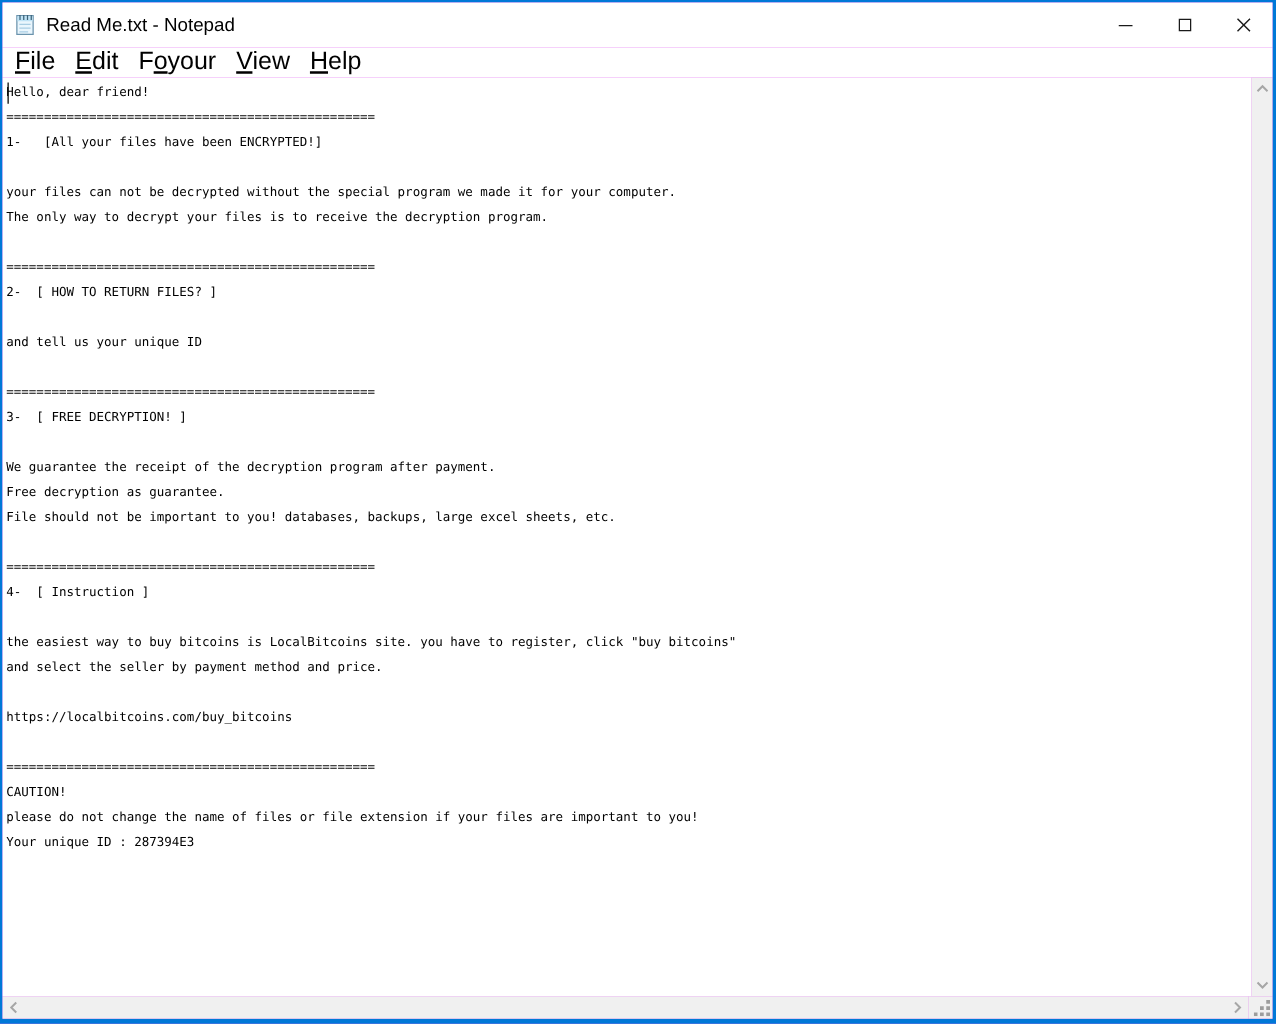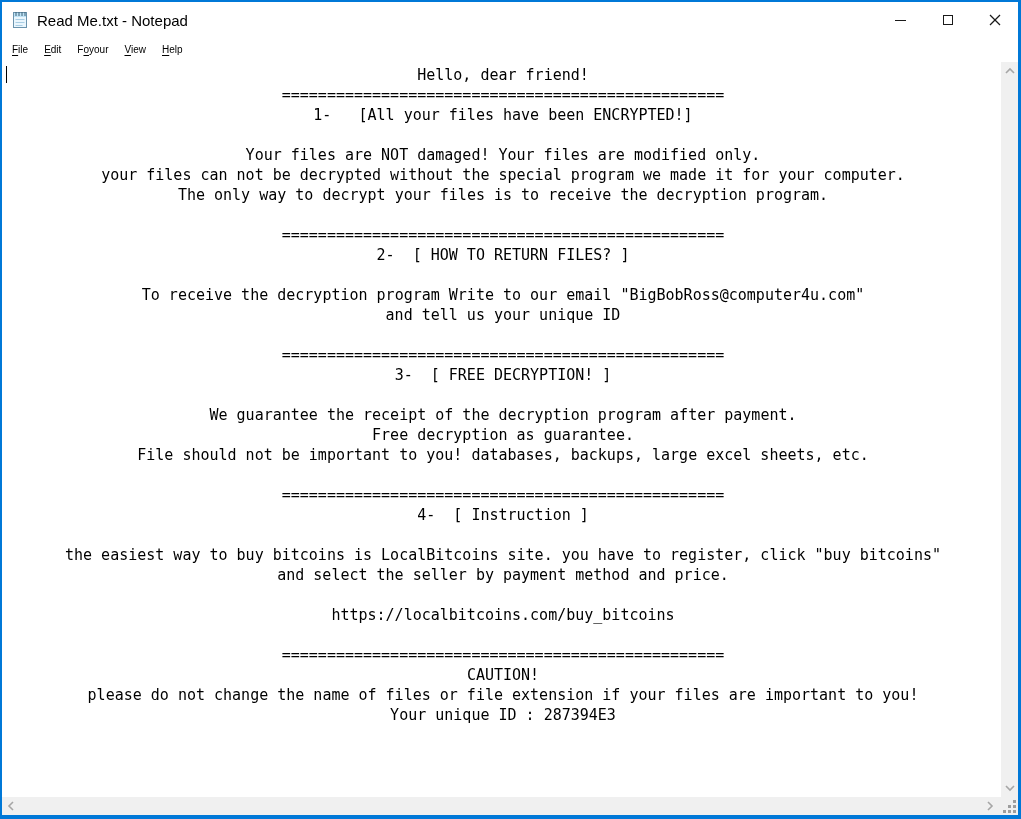--- a/index.html
+++ b/index.html
@@ -7,7 +7,7 @@
        font-family:"Liberation Sans", sans-serif;}
   .window{position:absolute;inset:0;box-sizing:border-box;background:#d946ef;
           border-style:solid;border-color:#0078d7;border-width:2px 3px 4px 2px;
-          display:flex;flex-direction:column;text-align:center;}
+          display:flex;flex-direction:column;}
   
   .titlebar{height:36px;flex:0 0 36px;display:flex;align-items:center;
             background:#ffffff;padding-left:8px;}

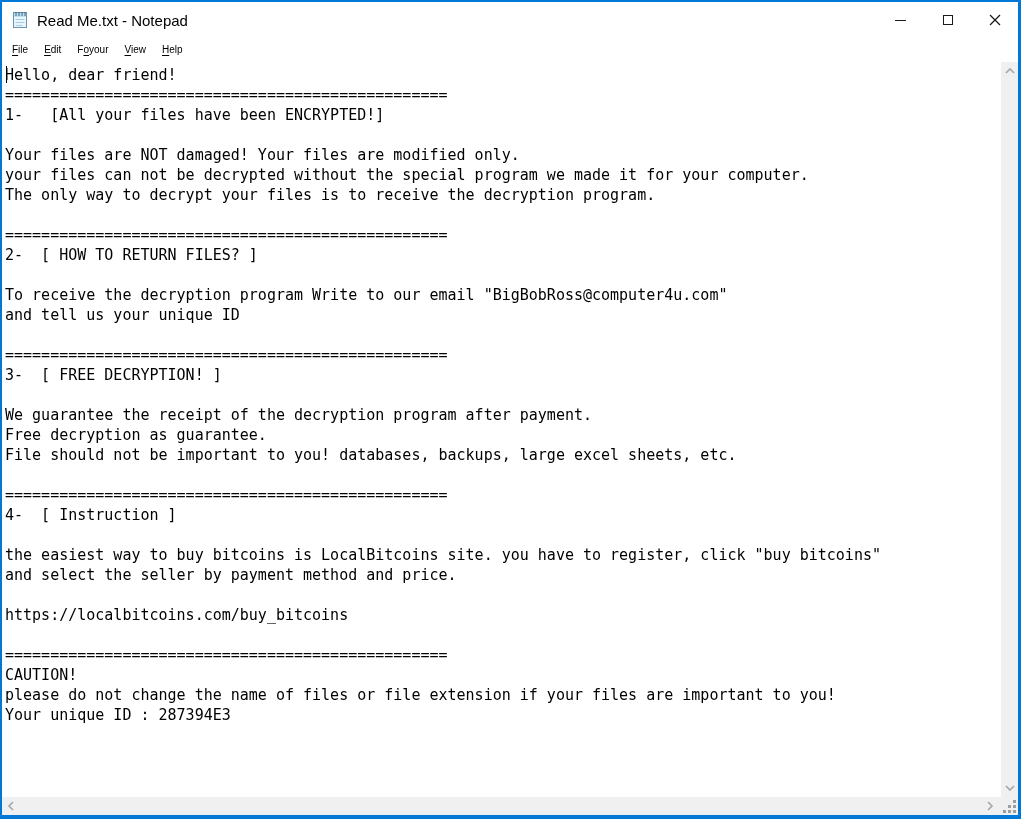--- a/index.html
+++ b/index.html
@@ -19,7 +19,7 @@
   .max-glyph{width:10px;height:10px;border:1px solid #1a1a1a;box-sizing:border-box;}
   
   .menubar{height:24px;flex:0 0 24px;display:flex;align-items:center;
-           background:#ffffff;padding-left:2px;font-size:10px;color:#000;}
+           background:#ffffff;padding-left:2px;font-size:20px;color:#000;}
   .menu-item{padding:1px 8px 3px 8px;cursor:default;}
   .menu-item .mn{text-decoration:underline;text-underline-offset:2px;}
   

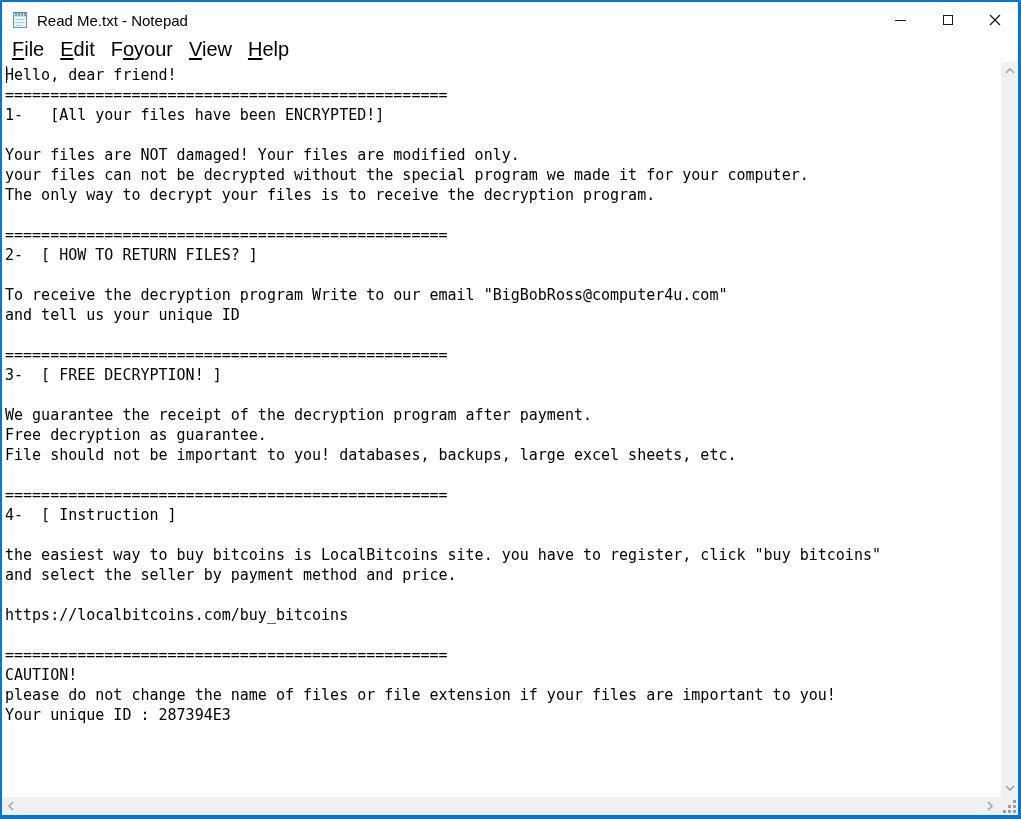--- a/index.html
+++ b/index.html
@@ -27,7 +27,7 @@
   .textpane{flex:1 1 auto;position:relative;background:#ffffff;overflow:hidden;
             padding:3px 0 0 3px;
             font-family:"DejaVu Sans Mono","Liberation Mono",monospace;
-            font-size:15px;line-height:20px;color:#000;}
+            font-size:10px;line-height:20px;color:#000;}
   .editor-line{white-space:pre;height:20px;}
   .caret{position:absolute;left:4px;top:4px;width:1px;height:17px;background:#000;}
   

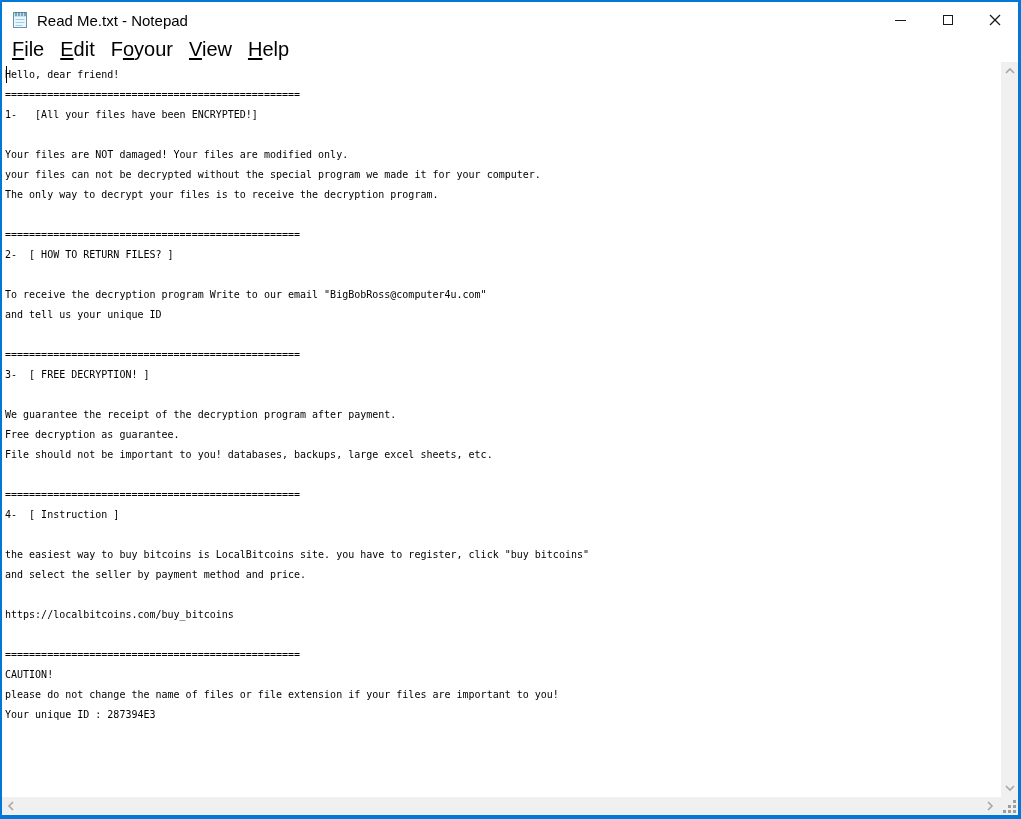--- a/index.html
+++ b/index.html
@@ -94,7 +94,6 @@
         <div class="editor-line">=================================================</div>
         <div class="editor-line">1-   [All your files have been ENCRYPTED!]</div>
         <div class="editor-line"></div>
-        <div class="editor-line">Your files are NOT damaged! Your files are modified only.</div>
         <div class="editor-line">your files can not be decrypted without the special program we made it for your computer.</div>
         <div class="editor-line">The only way to decrypt your files is to receive the decryption program.</div>
         <div class="editor-line"></div>

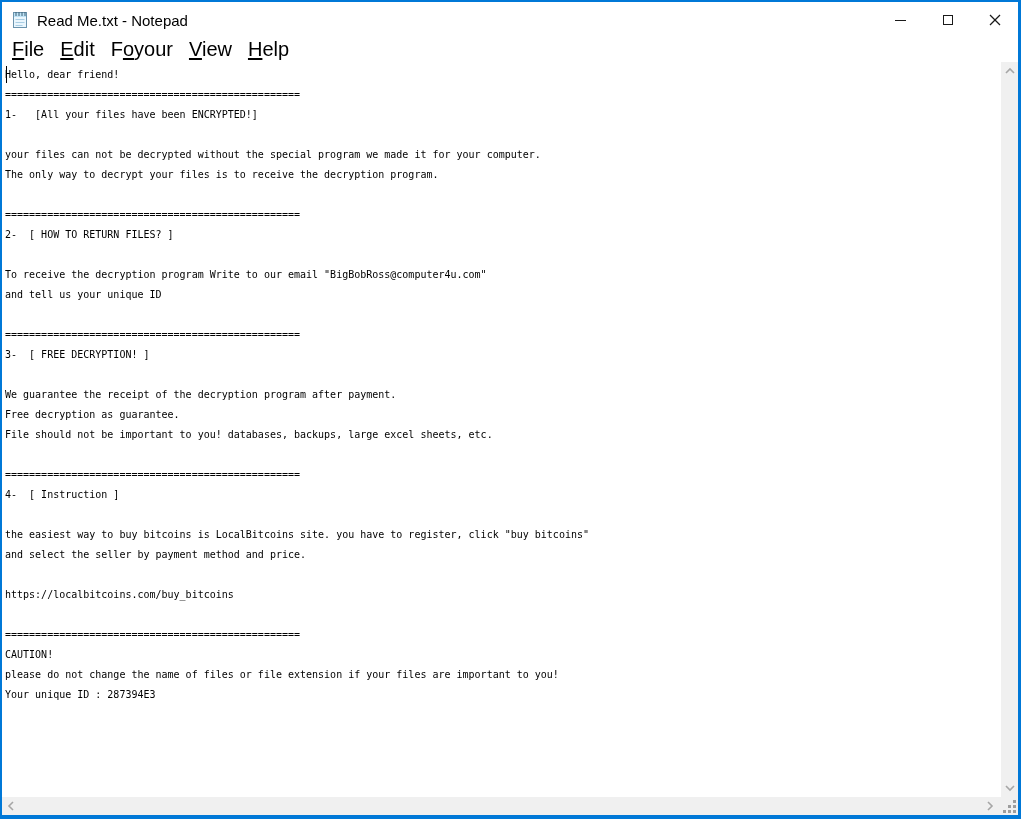--- a/index.html
+++ b/index.html
@@ -100,7 +100,6 @@
         <div class="editor-line">=================================================</div>
         <div class="editor-line">2-  [ HOW TO RETURN FILES? ]</div>
         <div class="editor-line"></div>
-        <div class="editor-line">To receive the decryption program Write to our email "BigBobRoss@computer4u.com"</div>
         <div class="editor-line">and tell us your unique ID</div>
         <div class="editor-line"></div>
         <div class="editor-line">=================================================</div>

